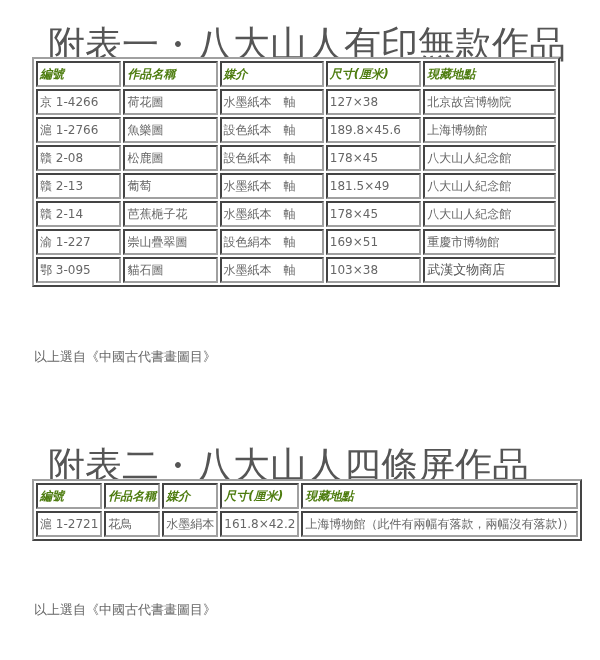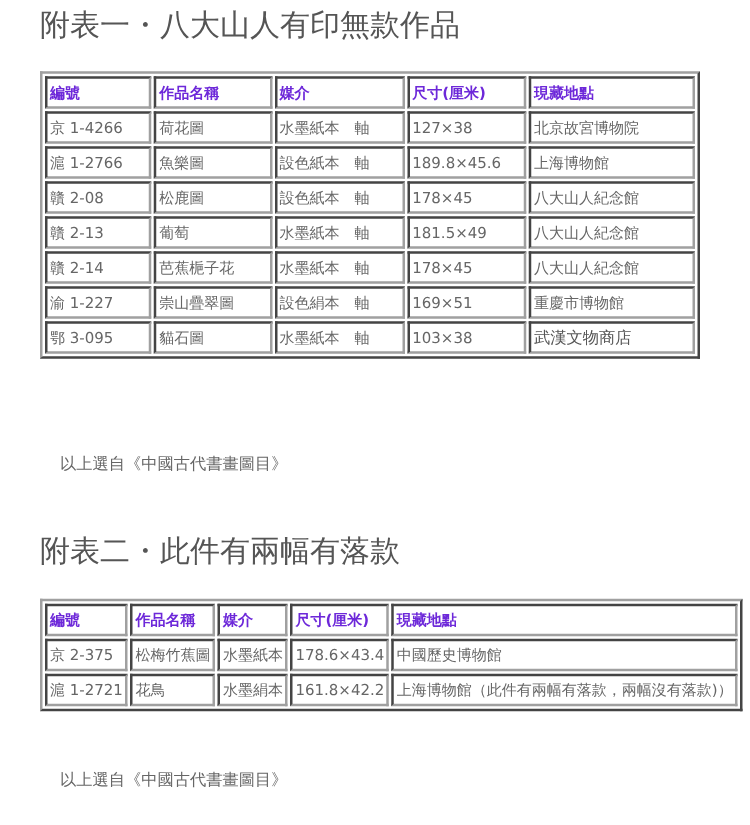--- a/index.html
+++ b/index.html
@@ -18,10 +18,10 @@
     .heading {
       position: absolute;
       left: 32px;
-      font-size: 24px;
+      font-size: 37px;
       font-weight: normal;
       color: #555555;
-      margin: 0;
+      margin: 16px;
       letter-spacing: 0px;
       white-space: nowrap;
     }

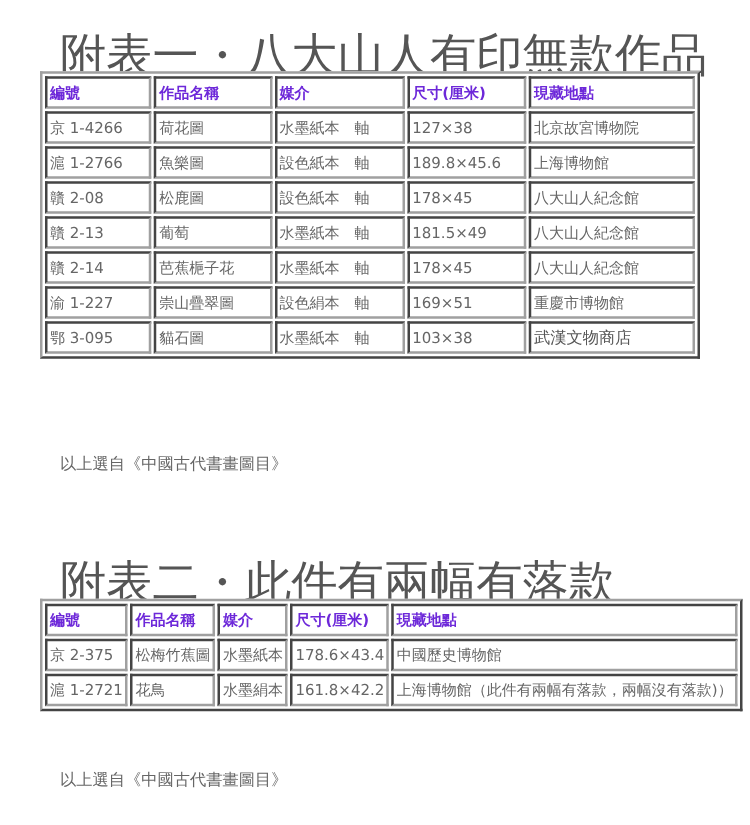--- a/index.html
+++ b/index.html
@@ -49,7 +49,8 @@
     }
     table.works th {
       font-weight: bold;
-      color: #6d28d9;
+      color: #4d7c0f;
+      font-style: italic;
     }
     #t1 { top: 57px; width: 528px; }
     #t1 td, #t1 th { height: 22px; }

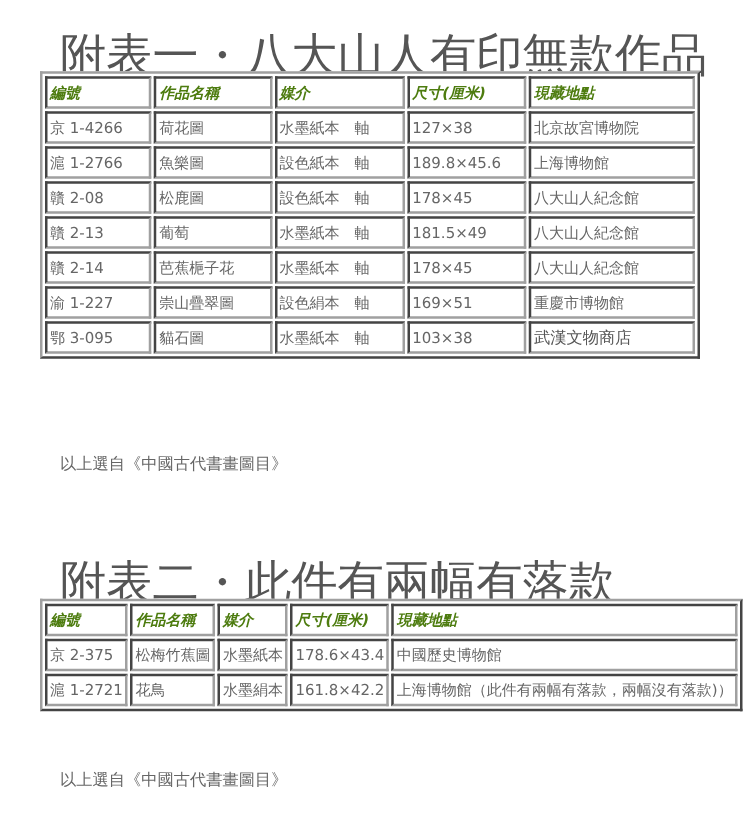--- a/index.html
+++ b/index.html
@@ -74,7 +74,7 @@
       left: 32px;
       font-size: 13px;
       color: #666666;
-      margin: 16px;
+      margin: 2px;
       white-space: nowrap;
       text-align: center;
     }

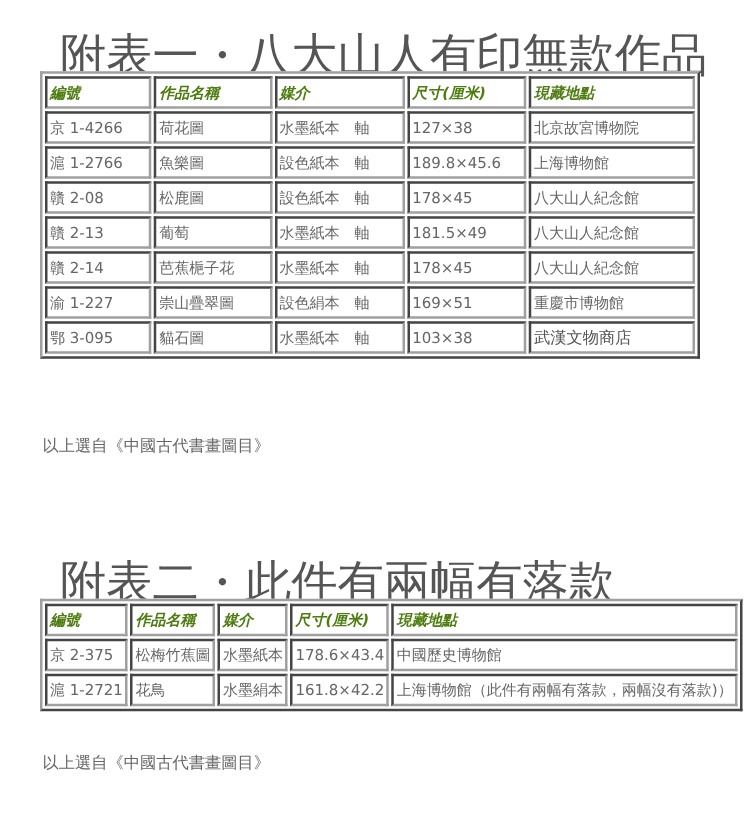--- a/index.html
+++ b/index.html
@@ -158,7 +158,7 @@
 
 <p id="s1" class="source">以上選自《中國古代書畫圖目》</p>
 
-<h1 id="h2" class="heading">附表二・此件有兩幅有落款</h1>
+<h1 id="h2" class="heading">附表二・八大山人四條屏作品</h1>
 
 <table id="t2" class="works">
   <colgroup>

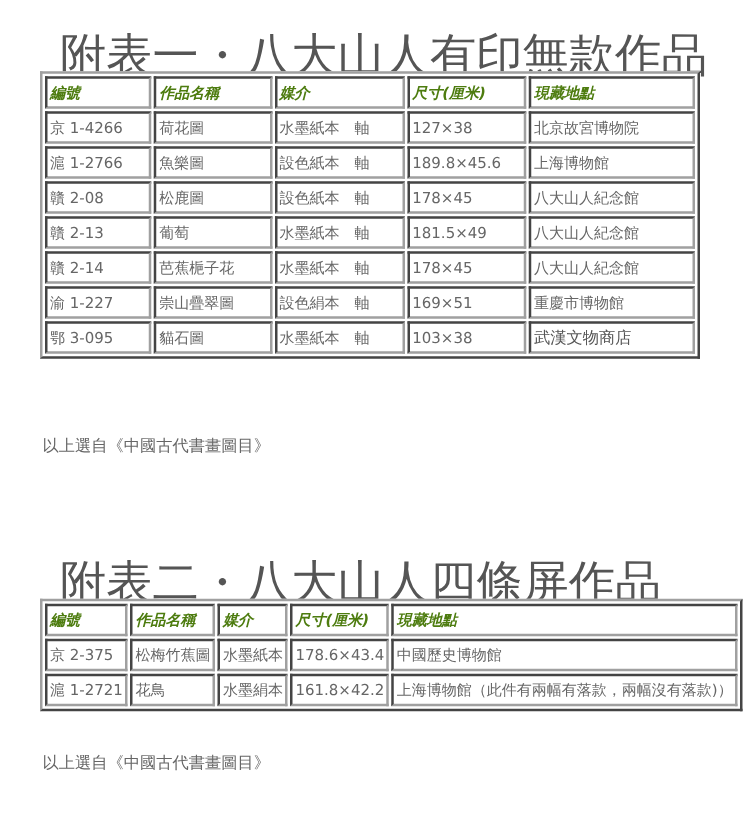--- a/index.html
+++ b/index.html
@@ -179,13 +179,6 @@
   </thead>
   <tbody>
     <tr>
-      <td>京 2-375</td>
-      <td>松梅竹蕉圖</td>
-      <td>水墨紙本</td>
-      <td>178.6×43.4</td>
-      <td>中國歷史博物館</td>
-    </tr>
-    <tr>
       <td>滬 1-2721</td>
       <td>花鳥</td>
       <td>水墨絹本</td>

